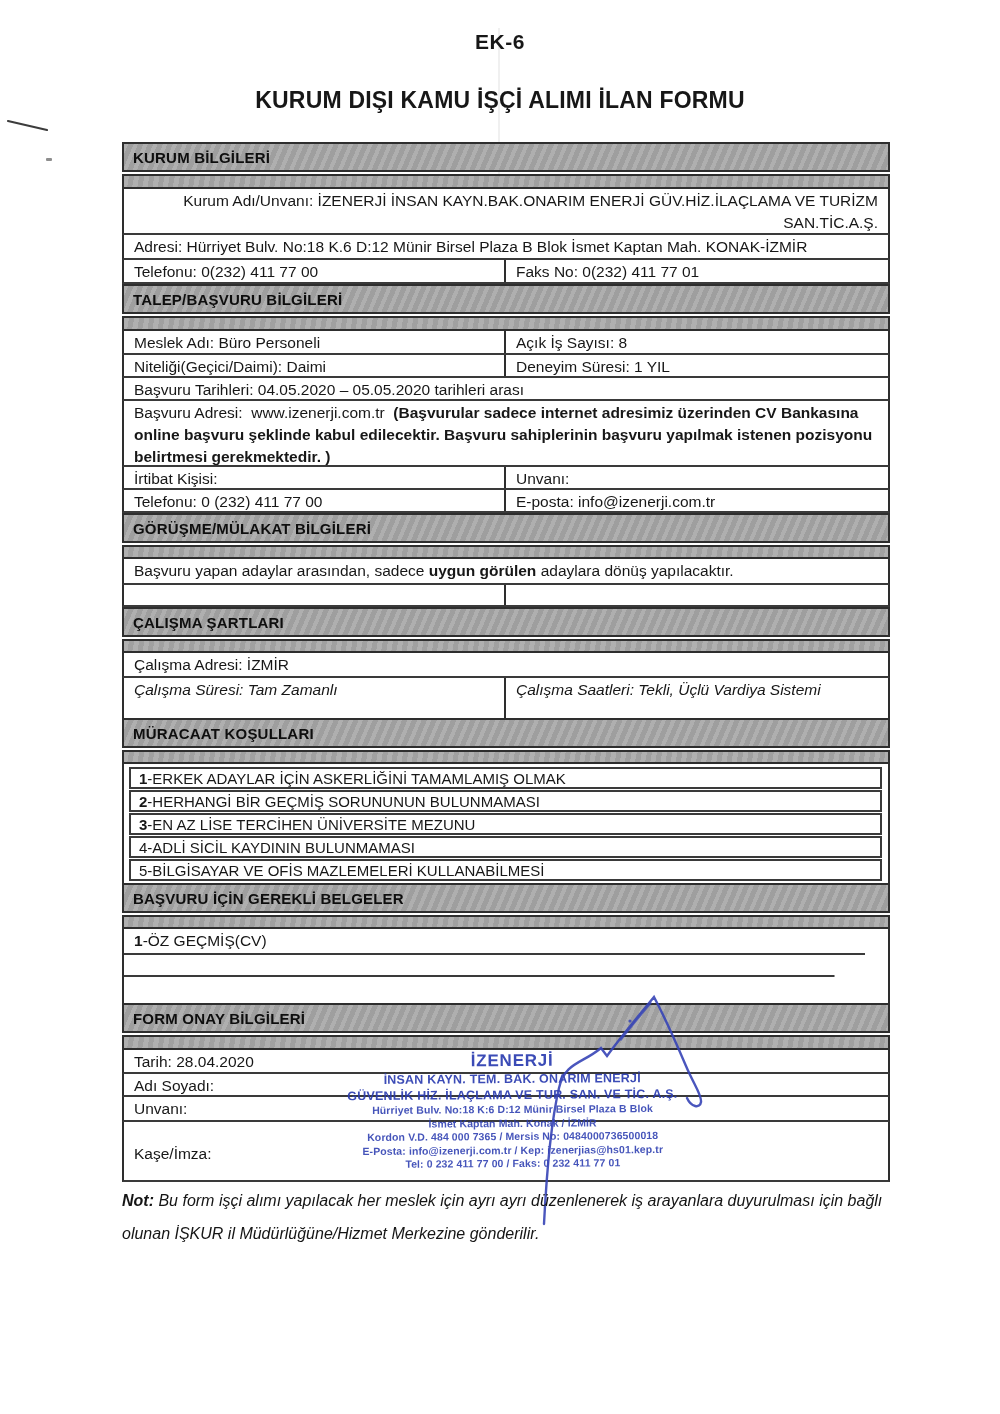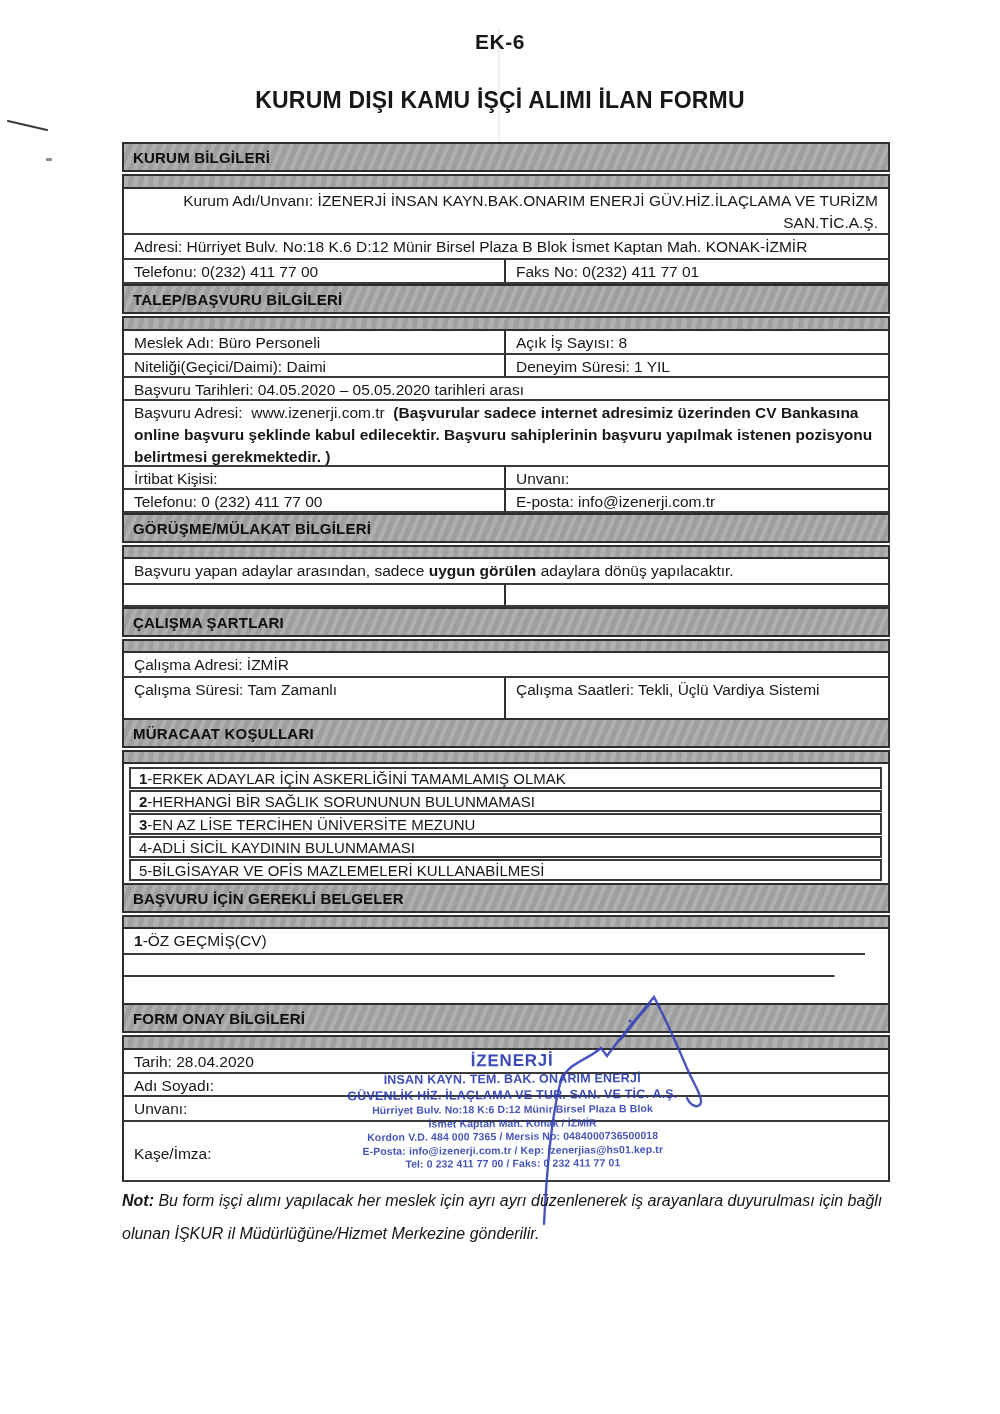--- a/index.html
+++ b/index.html
@@ -43,7 +43,7 @@
   .cell-r{width:50%;padding:1px 24px 0 10px;}
   .h46{height:46px;text-align:right;} .h25{height:25px;} .h24{height:24px;} .h23{height:23px;}
   .h66{height:66px;} .h26{height:26px;} .h22{height:22px;} .h14{height:14px;}
-  .h60{height:60px;} .noline{border-bottom:none;}
+  .h60{height:60px;} .noline{border-bottom:none;font-style:italic;}
   .partline{
     border-bottom:none;
     background-image:linear-gradient(#3a3a3a,#3a3a3a);

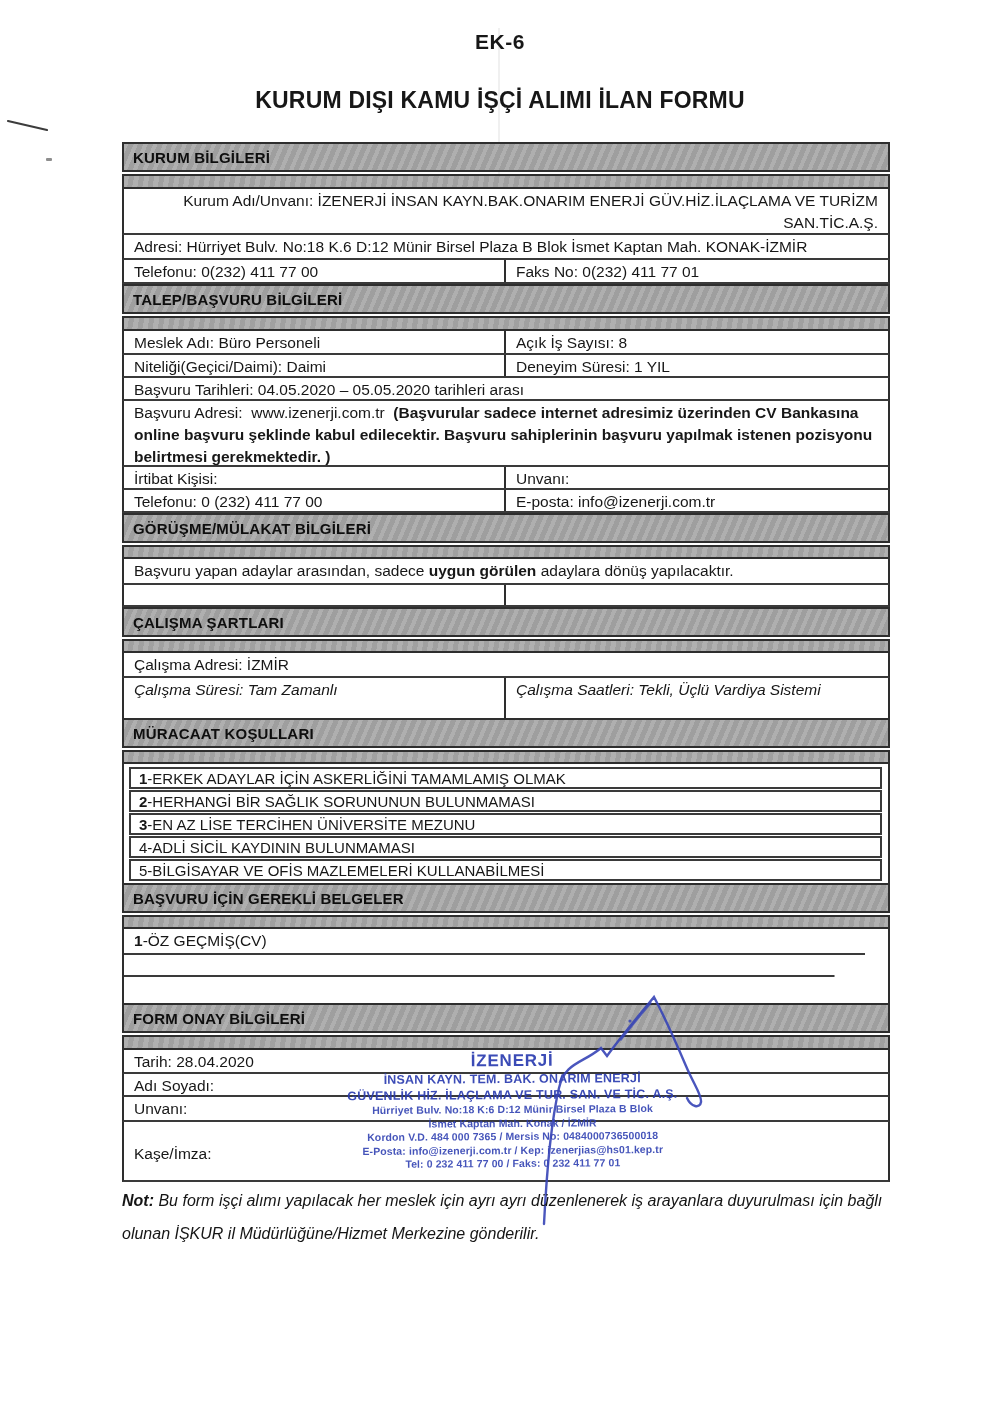--- a/index.html
+++ b/index.html
@@ -157,7 +157,7 @@
     <div class="secstrip h14"></div>
     <div class="listwrap">
       <div class="listitem"><span class="b">1</span><span>-ERKEK ADAYLAR İÇİN ASKERLİĞİNİ TAMAMLAMIŞ OLMAK</span></div>
-      <div class="listitem"><span class="b">2</span><span>-HERHANGİ BİR SAĞLIK SORUNUNUN BULUNMAMASI</span></div>
+      <div class="listitem"><span class="b">2</span><span>-HERHANGİ BİR GEÇMİŞ SORUNUNUN BULUNMAMASI</span></div>
       <div class="listitem"><span class="b">3</span><span>-EN AZ LİSE TERCİHEN ÜNİVERSİTE MEZUNU</span></div>
       <div class="listitem"><span>4</span><span>-ADLİ SİCİL KAYDININ BULUNMAMASI</span></div>
       <div class="listitem"><span>5</span><span>-BİLGİSAYAR VE OFİS MAZLEMELERİ KULLANABİLMESİ</span></div>

